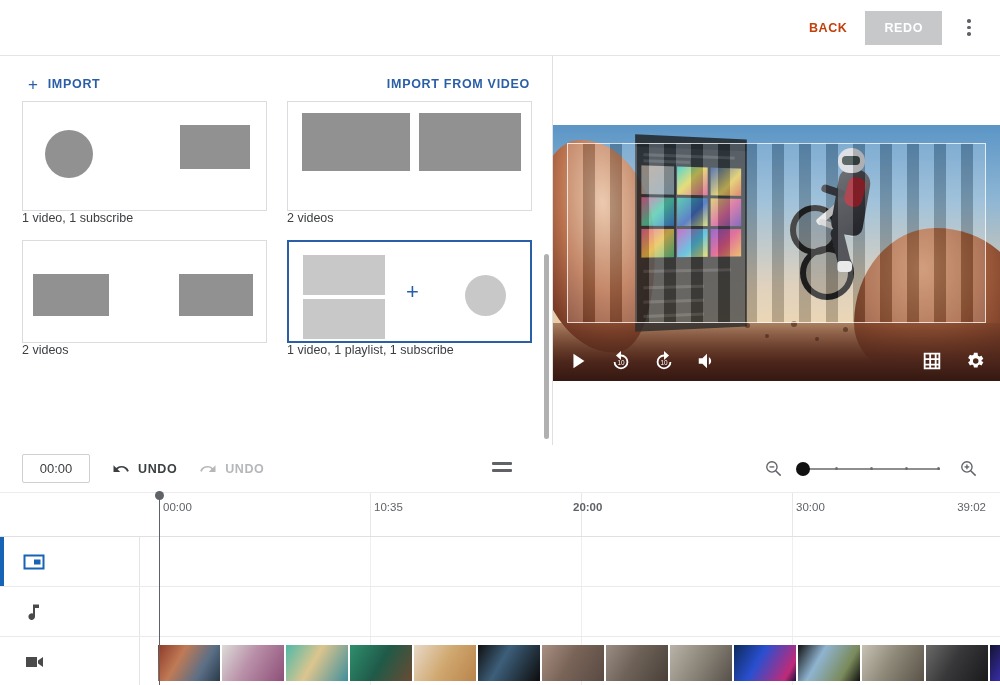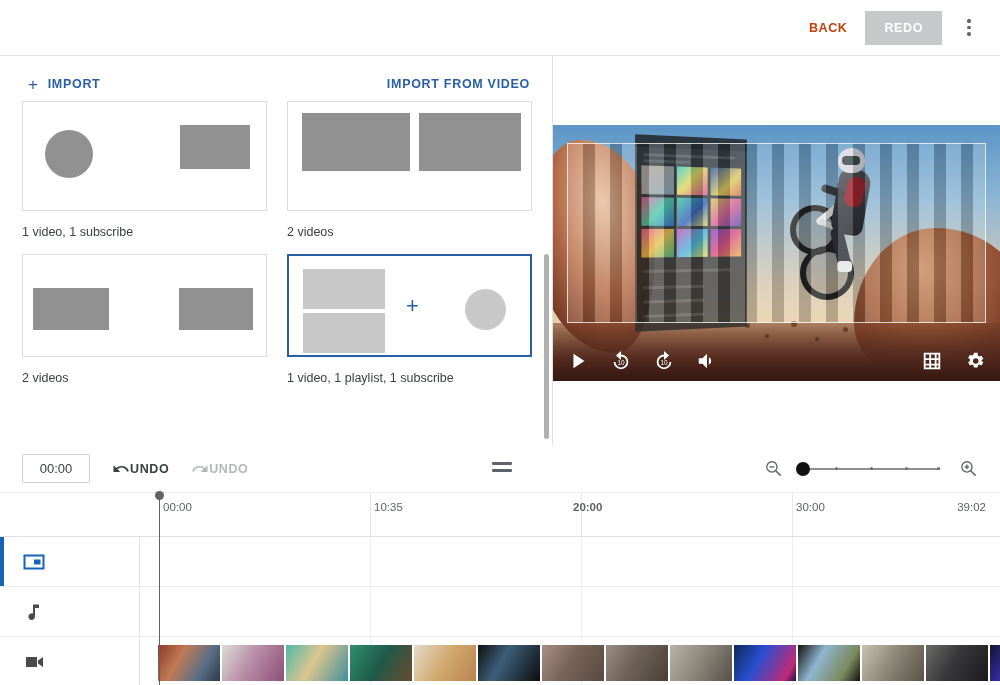--- a/index.html
+++ b/index.html
@@ -69,7 +69,7 @@
   }
   .tpl-box.tall { height: 103px; }
   .tpl-box.selected { border: 2px solid #2a5fa8; }
-  .tpl-caption { font-size: 12.5px; color: #3c4043; margin-top: 14px; }
+  .tpl-caption { font-size: 12.5px; color: #3c4043; margin-top: 0; }
   .shape { position: absolute; background: #919191; }
   .shape.light { background: #c8c8c8; }
   .shape.circle { border-radius: 50%; }

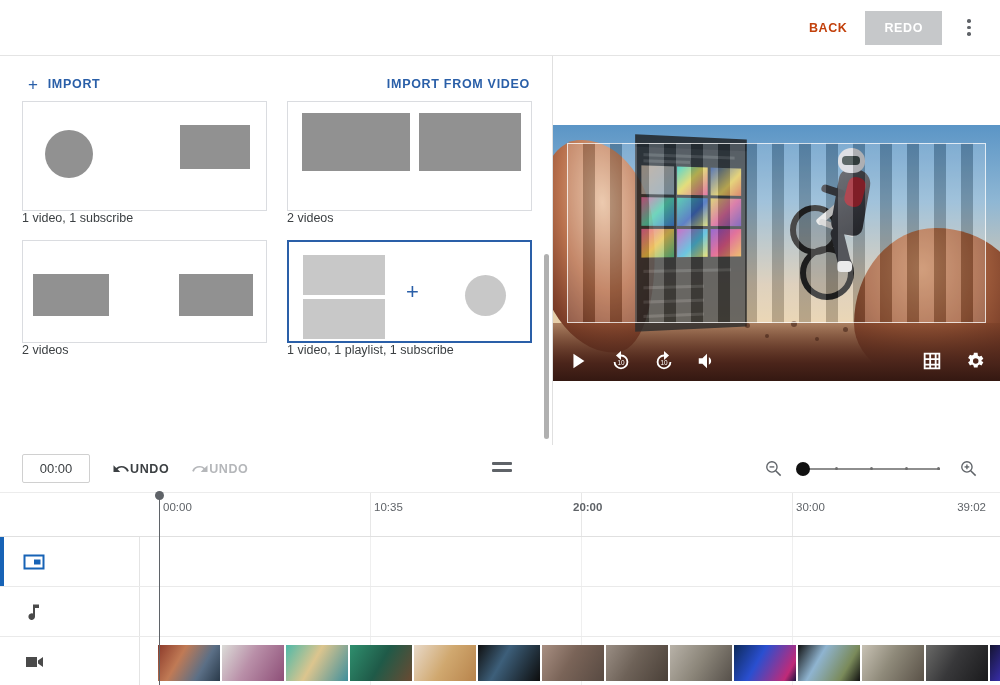--- a/index.html
+++ b/index.html
@@ -196,7 +196,7 @@
     font-size: 13px; color: #3c4043; cursor: text; background: #fff;
   }
   .tool-btn {
-    display: flex; align-items: center; margin-left: 22px;
+    display: flex; align-items: center; gap: 8px; margin-left: 22px;
     font-size: 12.5px; font-weight: 600; letter-spacing: .6px;
     color: #3c4043; cursor: pointer;
   }

